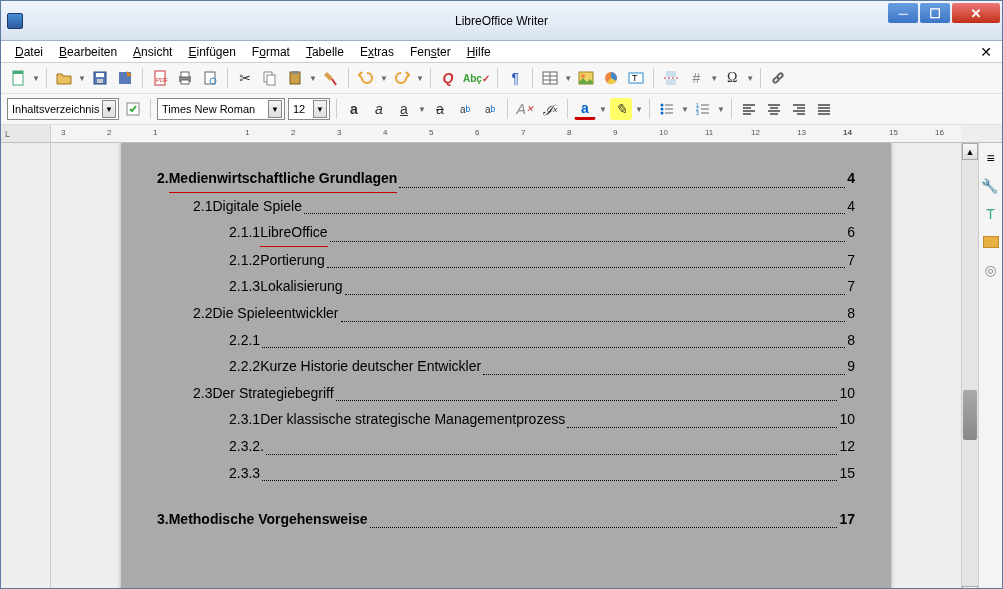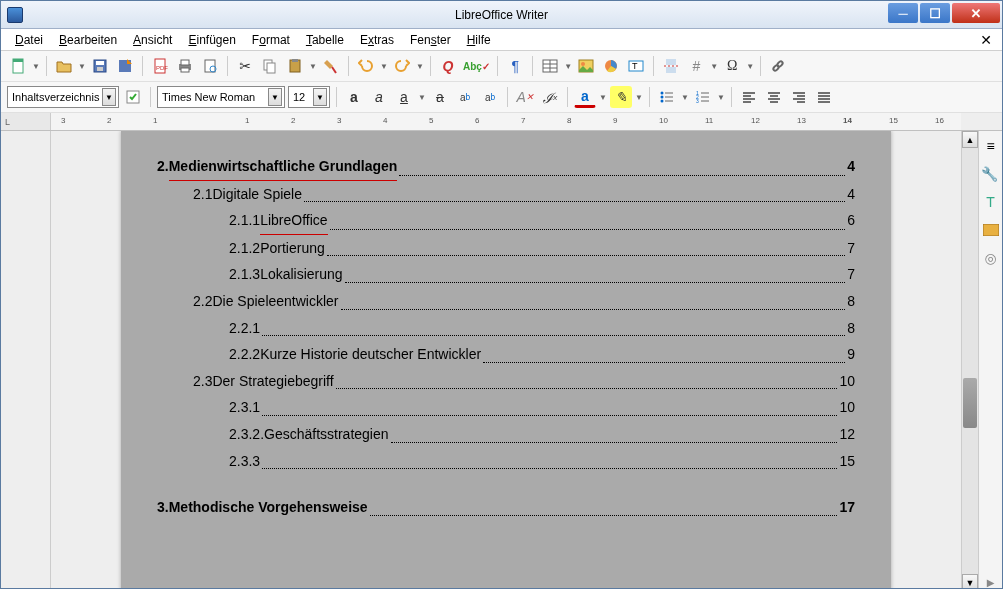--- a/index.html
+++ b/index.html
@@ -6,7 +6,7 @@
 body { background: #fff; width: 1003px; height: 589px; overflow: hidden; border: 1px solid #5a7aa0; }
 
 
-.titlebar { height: 28px; background: linear-gradient(#f0f4fb, #d9e4f1); display: flex; align-items: center; position: relative; border-bottom: 1px solid #a0b0c8; }
+.titlebar { height: 40px; background: linear-gradient(#f0f4fb, #d9e4f1); display: flex; align-items: center; position: relative; border-bottom: 1px solid #a0b0c8; }
 .titlebar .app-icon { width: 16px; height: 16px; margin: 0 6px; background: linear-gradient(#4a90d9,#2c5a9e); border: 1px solid #1a3a6e; border-radius: 2px; }
 .titlebar .title { position: absolute; left: 0; right: 0; text-align: center; font-size: 12px; color: #000; }
 .winbtns { position: absolute; right: 2px; top: 2px; display: flex; gap: 2px; }

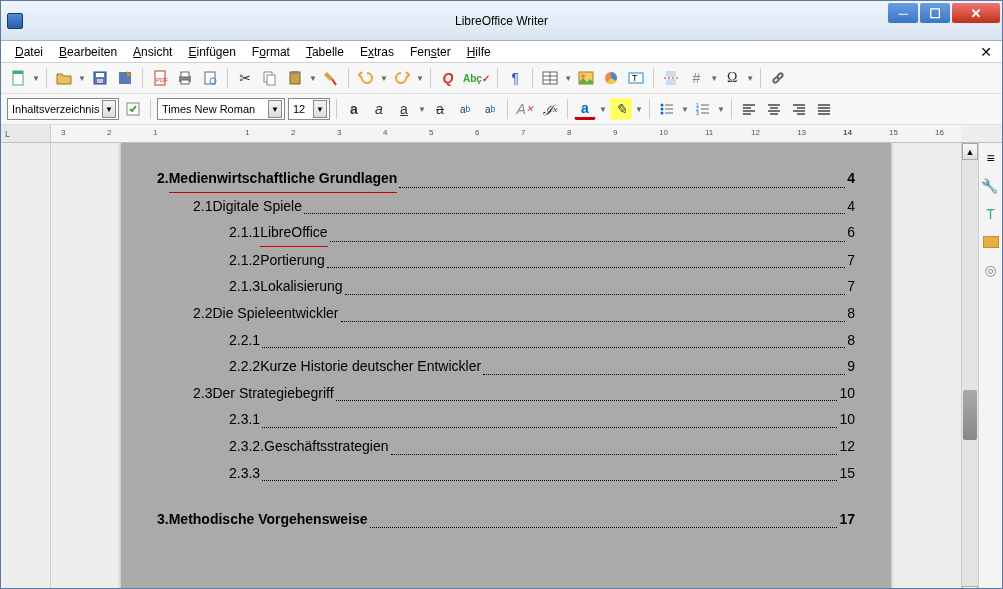--- a/index.html
+++ b/index.html
@@ -408,6 +408,7 @@
         </div>
         <div class="toc-row lvl2">
           <span class="num">2.3.1 </span>
+          <span class="label">Der klassische strategische Managementprozess</span>
           <span class="dots"></span>
           <span class="pg">10</span>
         </div>

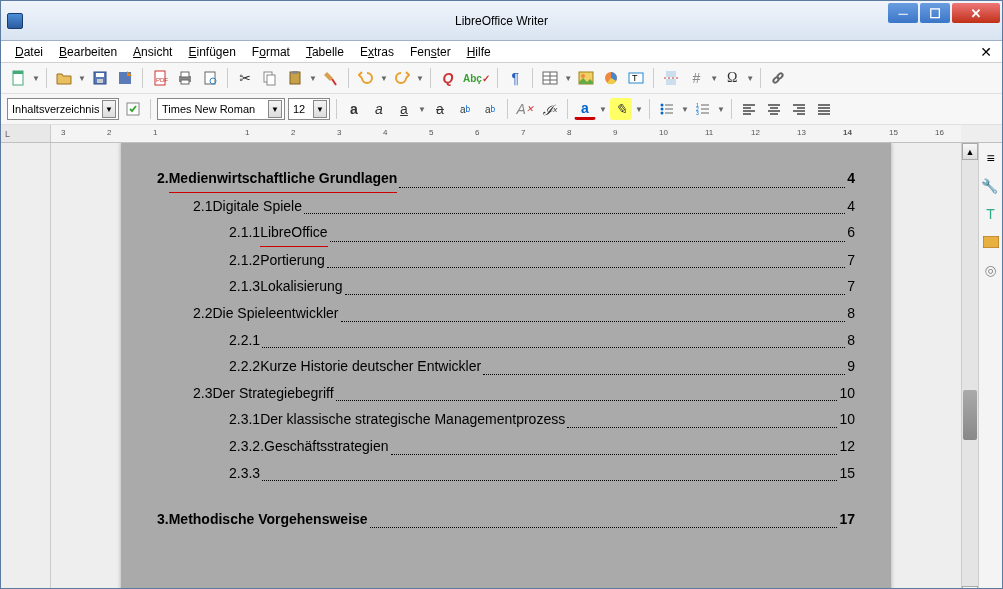--- a/index.html
+++ b/index.html
@@ -414,7 +414,6 @@
         </div>
         <div class="toc-row lvl2">
           <span class="num">2.3.2. </span>
-          <span class="label">Geschäftsstrategien</span>
           <span class="dots"></span>
           <span class="pg">12</span>
         </div>

